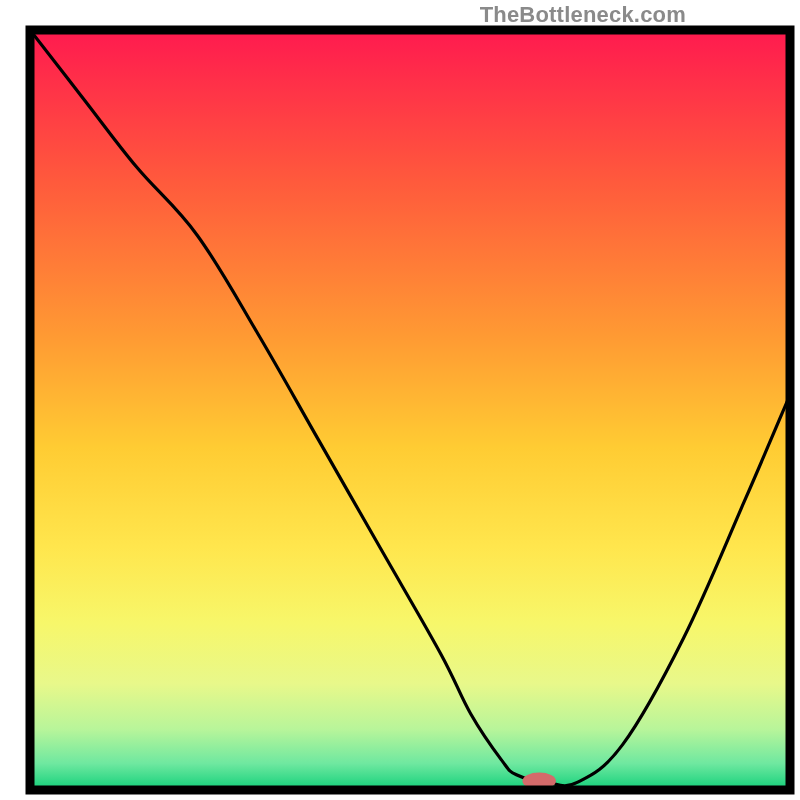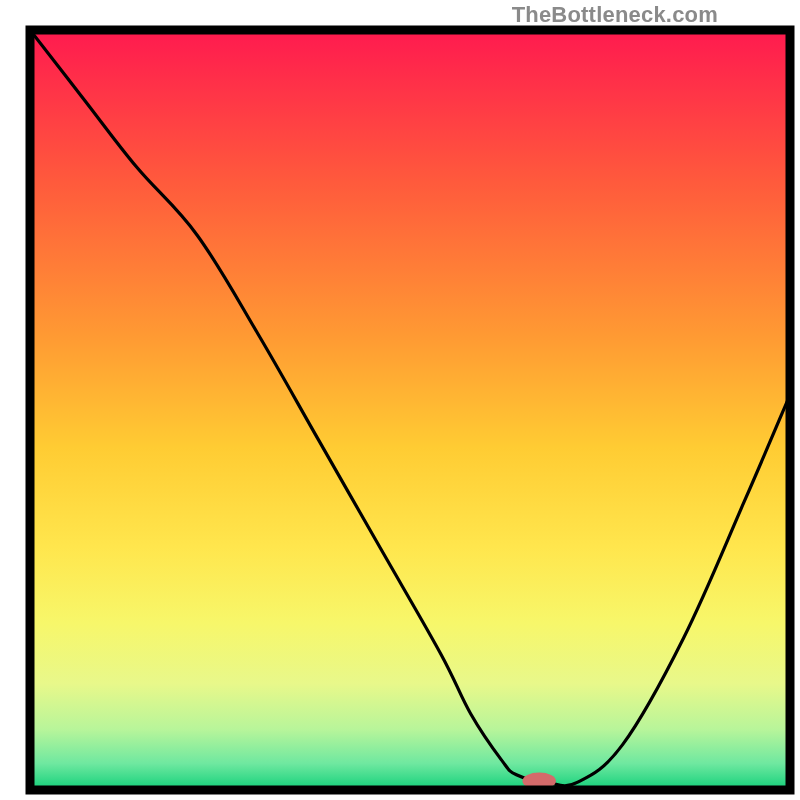--- a/index.html
+++ b/index.html
@@ -14,7 +14,6 @@
     position: relative;
     width: 696px;
     height: 800px;
-    padding-left: 32px;
   }
   .watermark {
     position: absolute;

